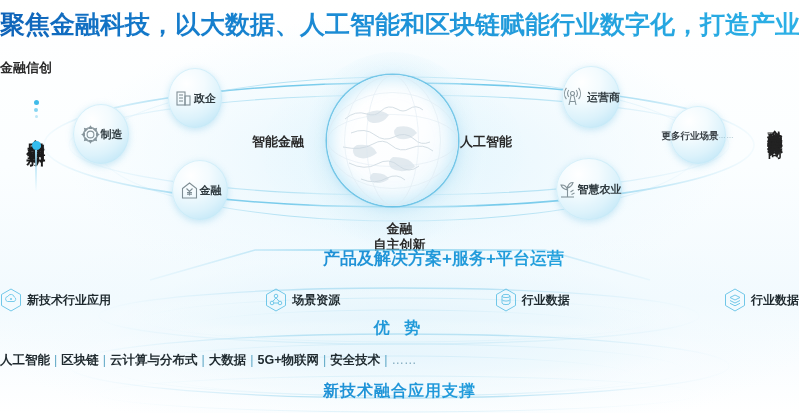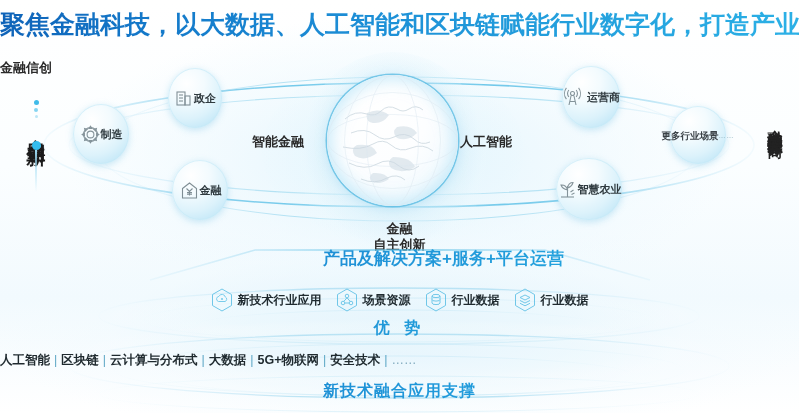--- a/index.html
+++ b/index.html
@@ -106,7 +106,7 @@
 
   .adv-row{
     position:absolute;left:0;top:288px;width:799px;
-    display:flex;justify-content:center;align-items:center;gap:14px;
+    display:flex;justify-content:space-between;align-items:center;gap:14px;
   }
   .adv{display:flex;align-items:center;gap:5px;}
   .adv .hex{line-height:0;opacity:.9;}

